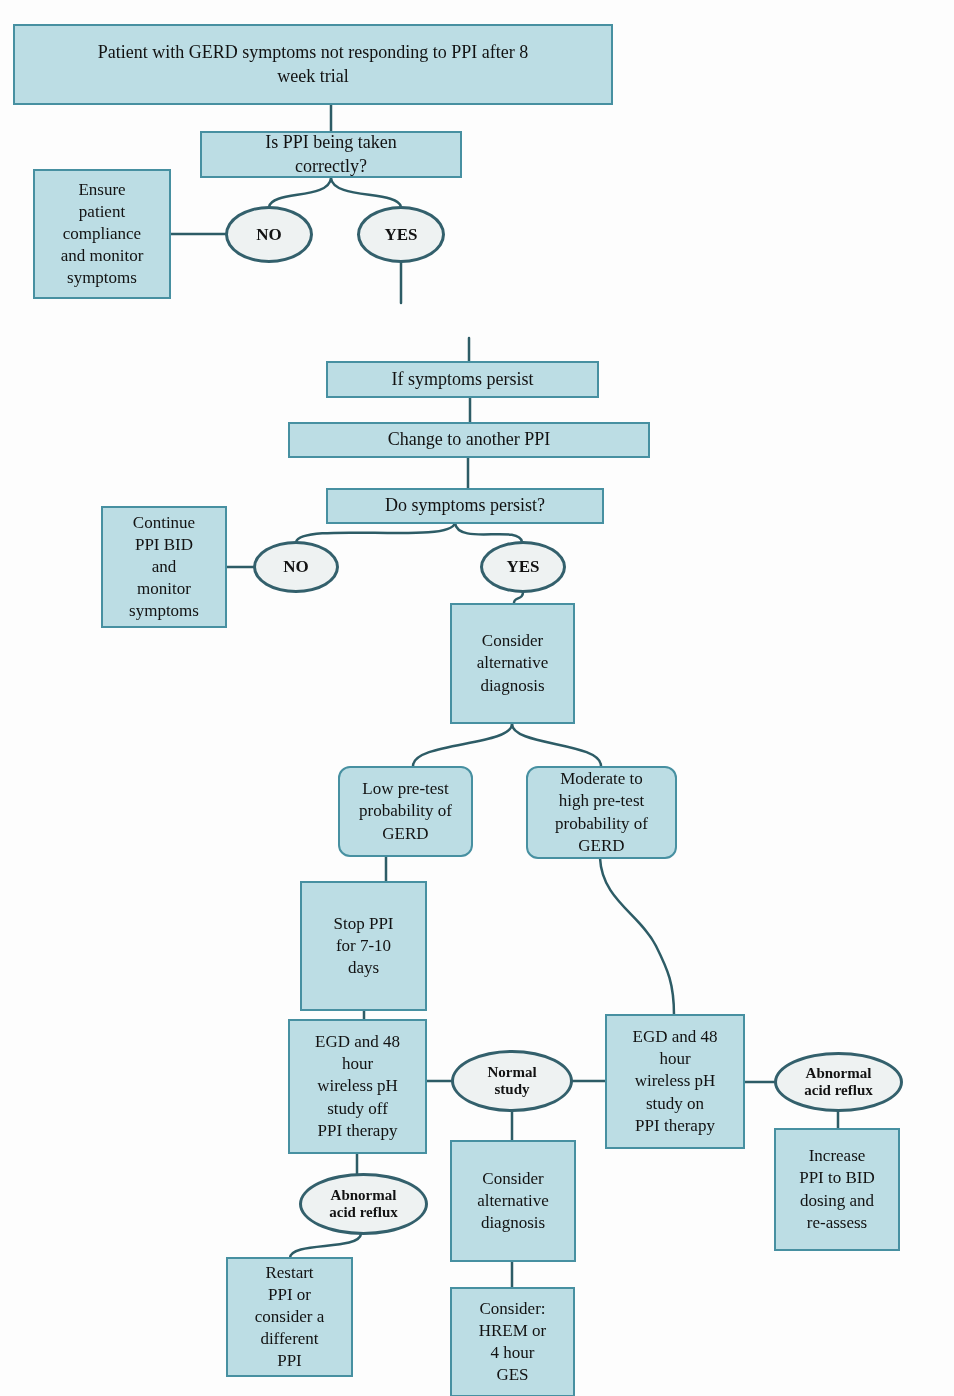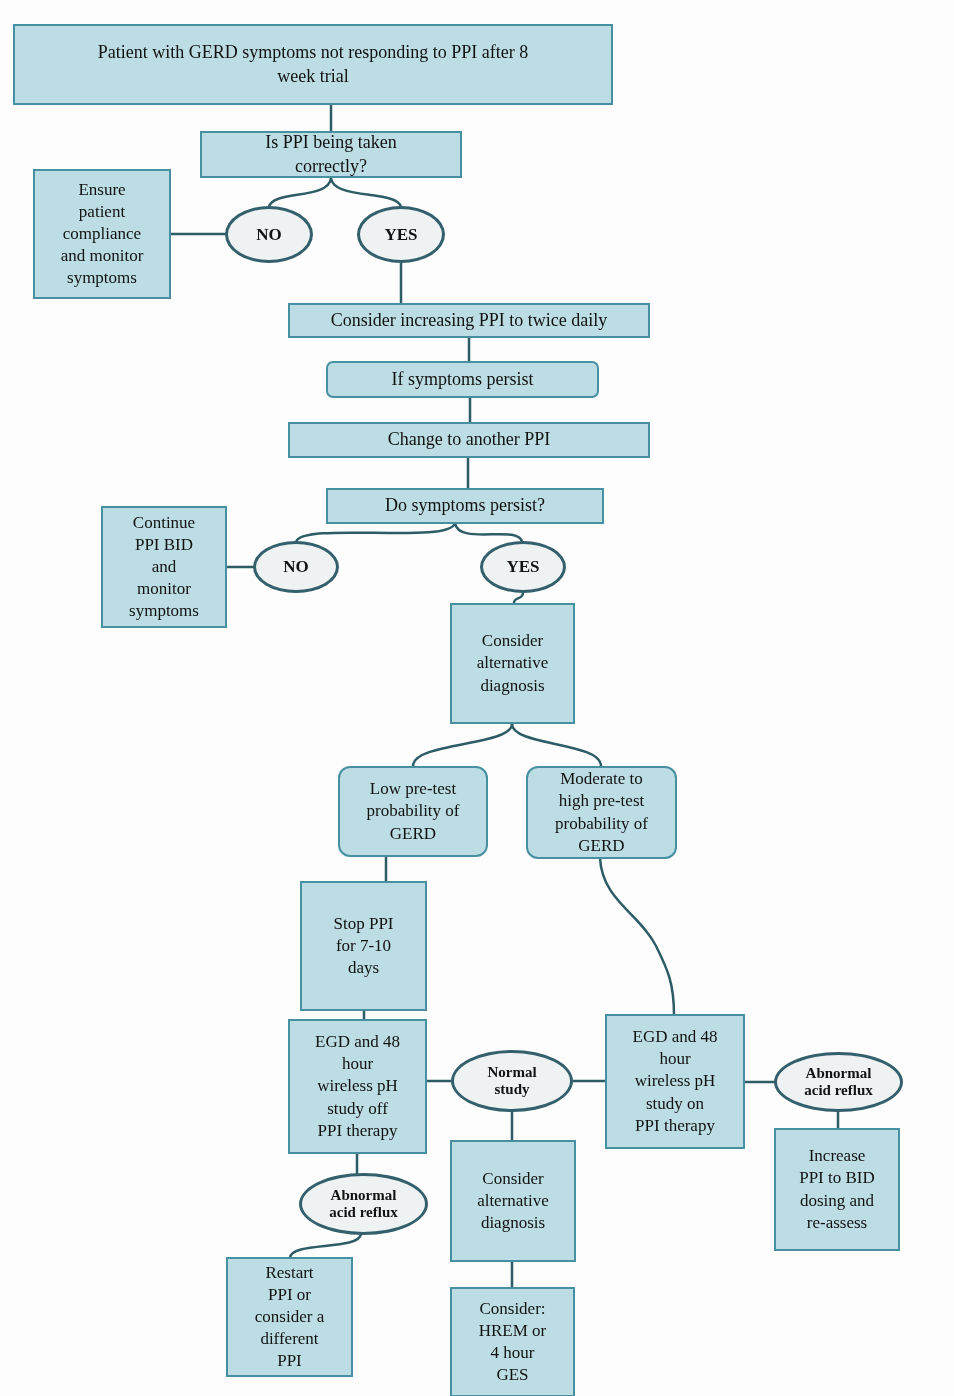--- a/index.html
+++ b/index.html
@@ -72,7 +72,6 @@
 symptoms</div>
   <div class="node ellipse" style="left:225px;top:206px;width:88px;height:57px;">NO</div>
   <div class="node ellipse" style="left:357px;top:206px;width:88px;height:57px;">YES</div>
-  <div class="node box big" style="left:288px;top:303px;width:362px;height:35px;">Consider increasing PPI to twice daily</div>
   <div class="node box big" style="left:326px;top:361px;width:273px;height:37px;border-radius:7px;">If symptoms persist</div>
   <div class="node box big" style="left:288px;top:422px;width:362px;height:36px;">Change to another PPI</div>
   <div class="node box big" style="left:326px;top:488px;width:278px;height:36px;">Do symptoms persist?</div>

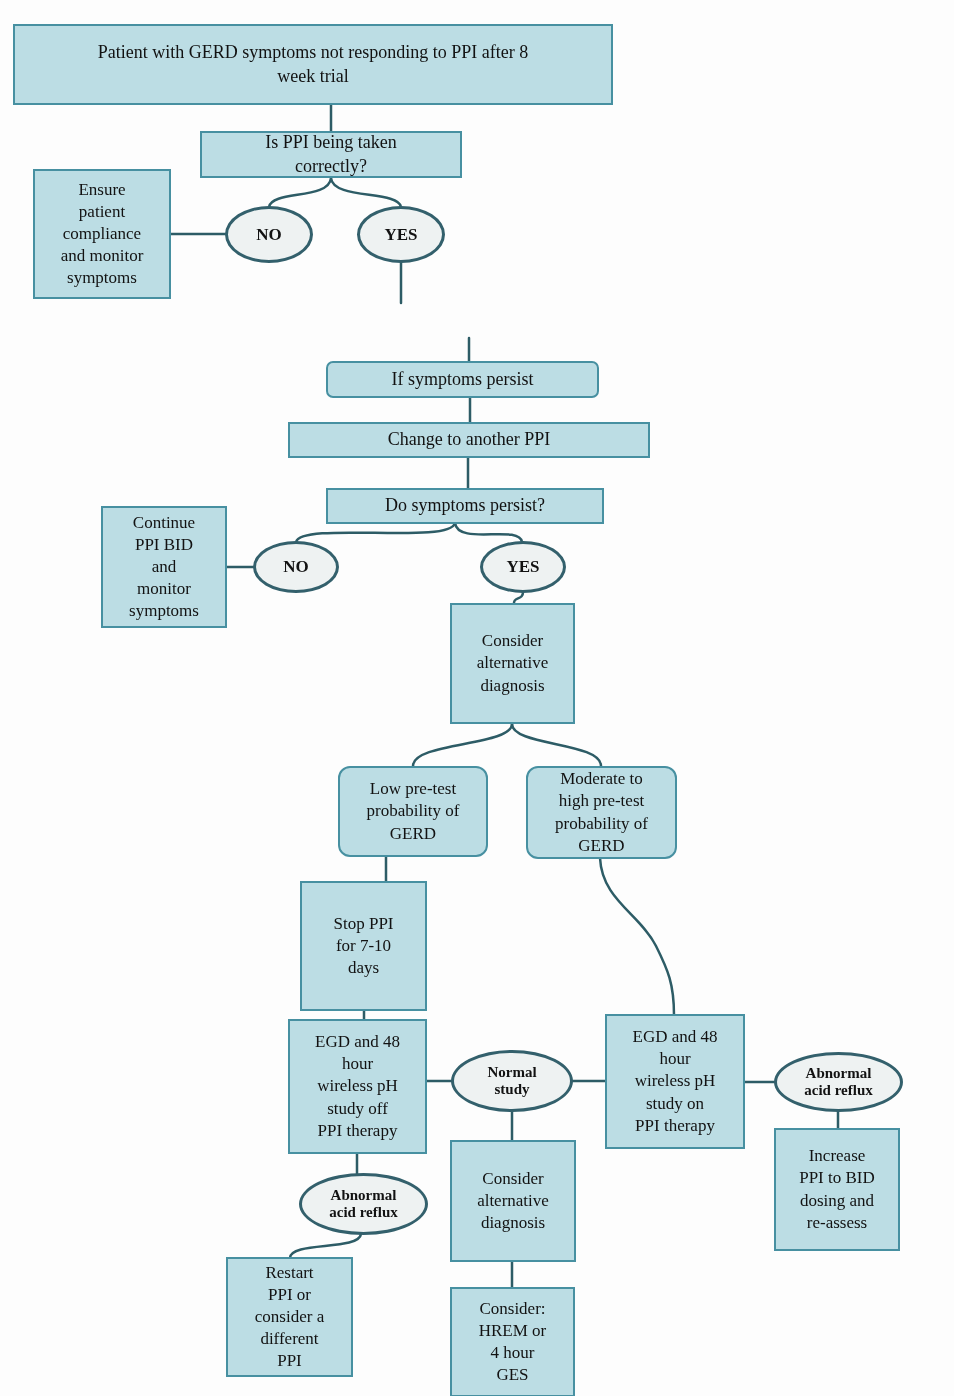--- a/index.html
+++ b/index.html
@@ -72,7 +72,7 @@
 symptoms</div>
   <div class="node ellipse" style="left:225px;top:206px;width:88px;height:57px;">NO</div>
   <div class="node ellipse" style="left:357px;top:206px;width:88px;height:57px;">YES</div>
-  <div class="node box big" style="left:326px;top:361px;width:273px;height:37px;border-radius:7px;">If symptoms persist</div>
+  <div class="node box big" style="left:326px;top:361px;width:273px;height:37px;">If symptoms persist</div>
   <div class="node box big" style="left:288px;top:422px;width:362px;height:36px;">Change to another PPI</div>
   <div class="node box big" style="left:326px;top:488px;width:278px;height:36px;">Do symptoms persist?</div>
   <div class="node box" style="left:101px;top:506px;width:126px;height:122px;">Continue

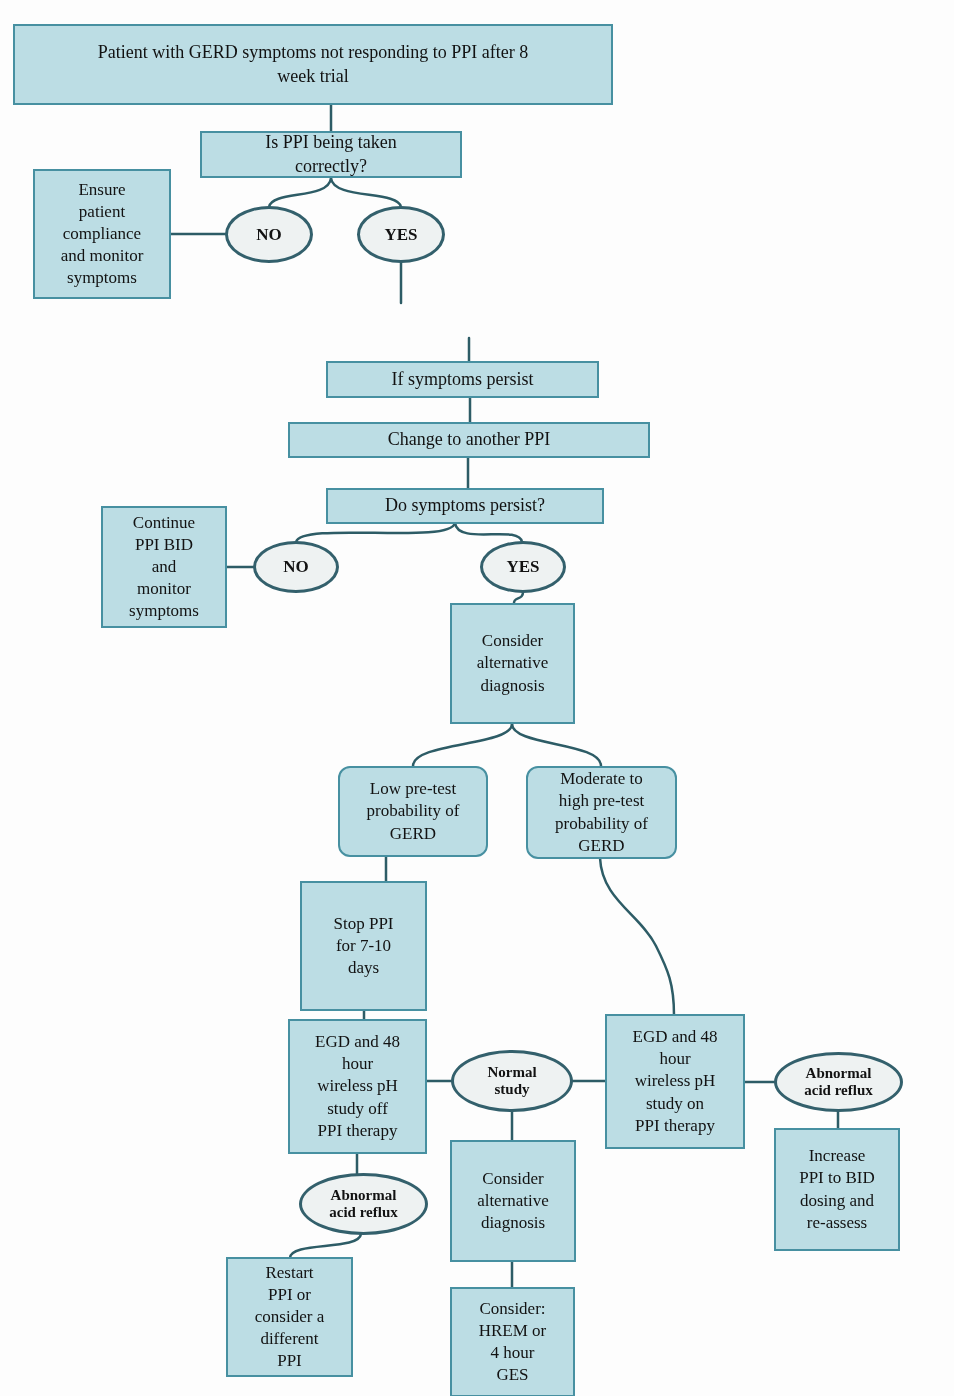--- a/index.html
+++ b/index.html
@@ -85,7 +85,7 @@
   <div class="node box" style="left:450px;top:603px;width:125px;height:121px;">Consider
 alternative
 diagnosis</div>
-  <div class="node box rounded" style="left:338px;top:766px;width:150px;height:91px;">Low pre-test
+  <div class="node box rounded" style="left:338px;top:766px;width:135px;height:91px;">Low pre-test
 probability of
 GERD</div>
   <div class="node box rounded" style="left:526px;top:766px;width:151px;height:93px;">Moderate to

